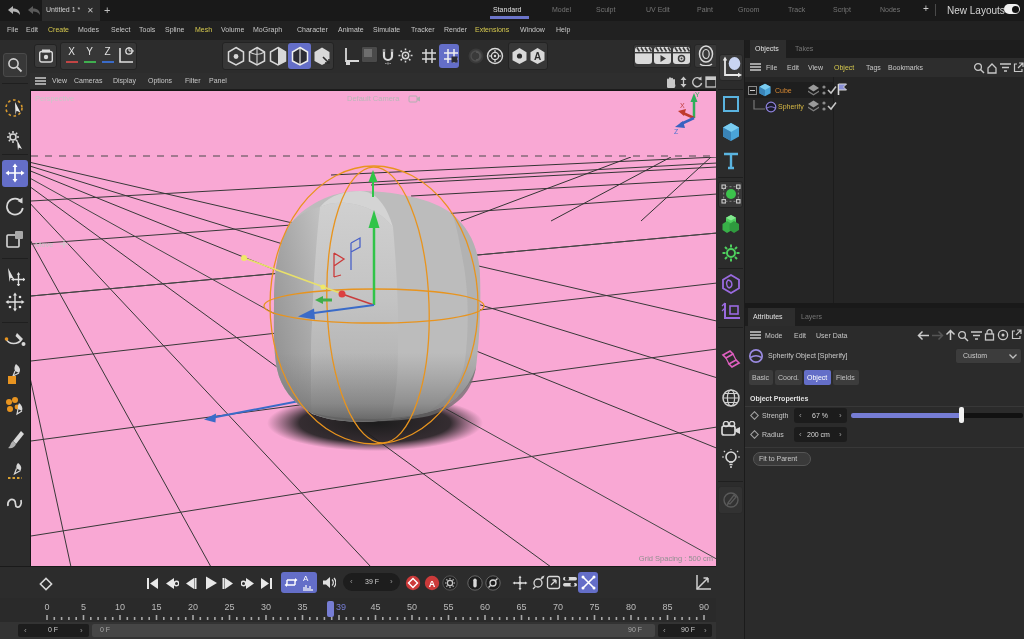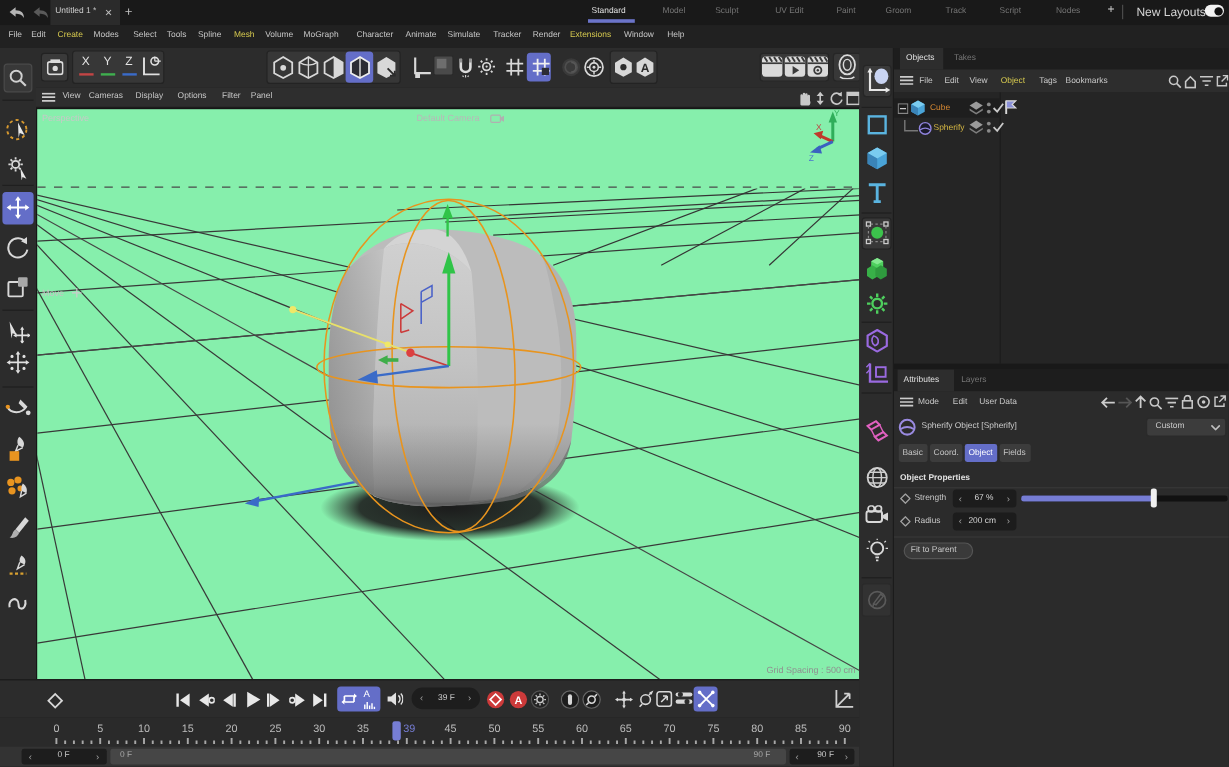--- a/index.html
+++ b/index.html
@@ -322,7 +322,7 @@
       </svg>
 </div>
 
-<div id="viewport" class="abs" style="left:30px;top:90px;width:686px;height:476px;background:#86efac;border-left:1px solid #161616;border-top:1px solid #161616">
+<div id="viewport" class="abs" style="left:30px;top:90px;width:686px;height:476px;background:#f9a8d4;border-left:1px solid #161616;border-top:1px solid #161616">
 <svg width="686" height="476" viewBox="0 0 686 476">
   <defs>
     <linearGradient id="lface" x1="1" y1="0" x2="0" y2="1">

